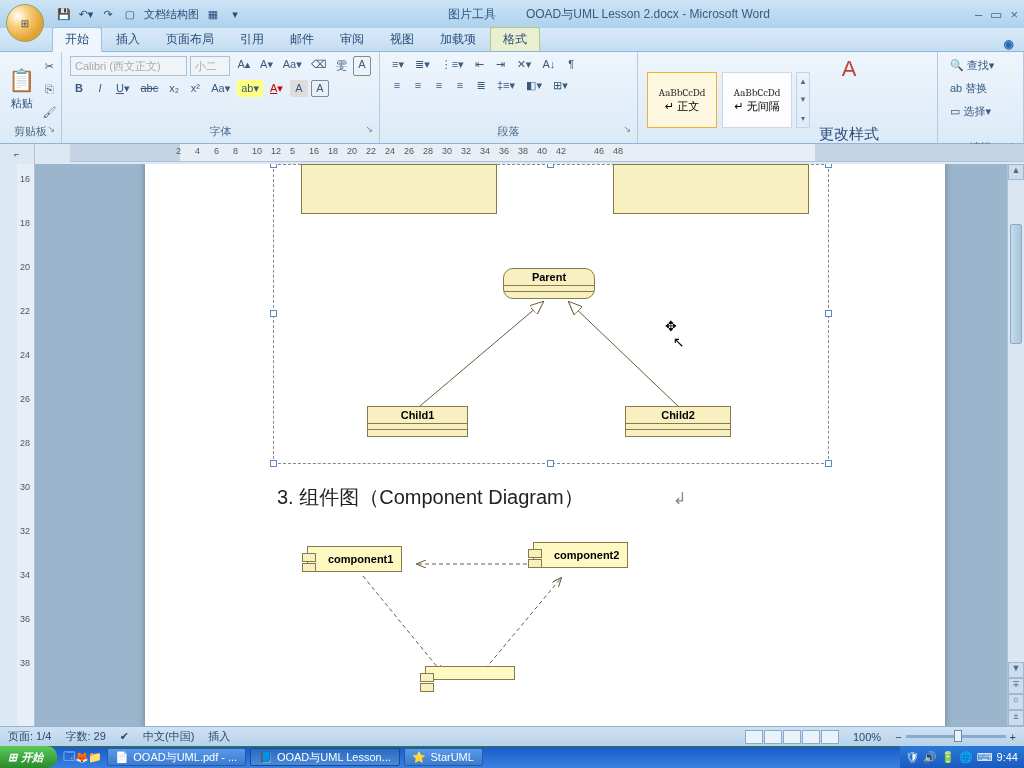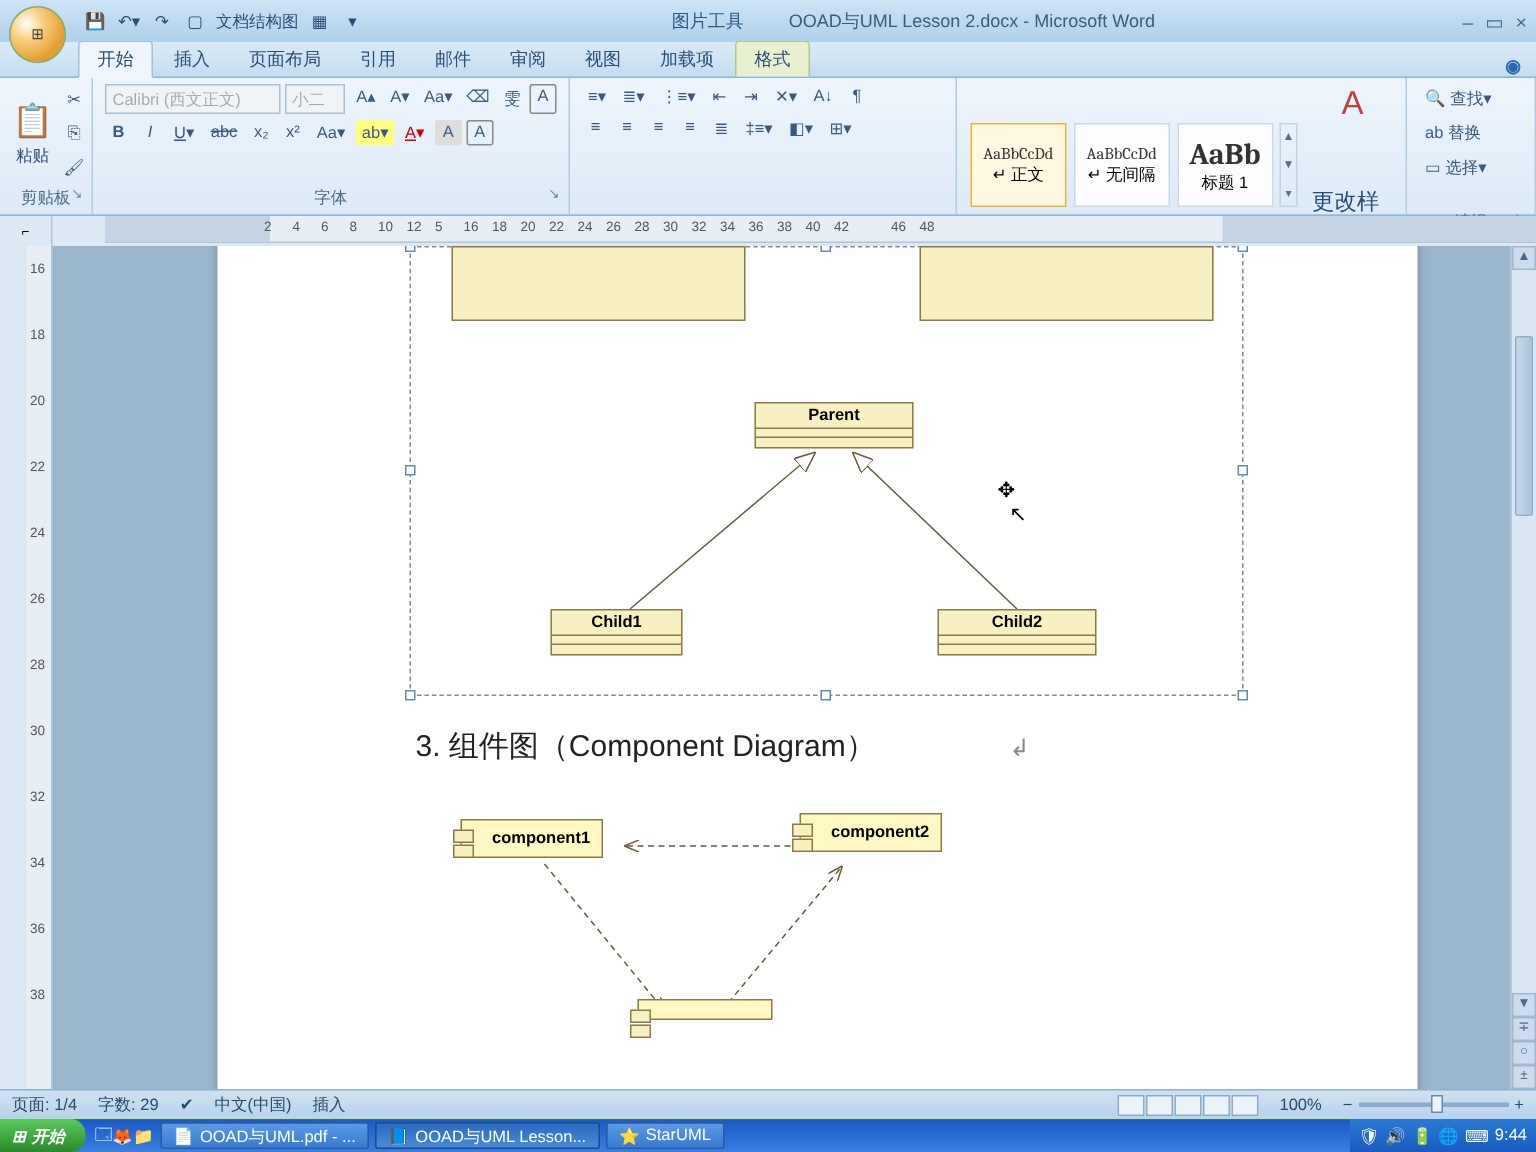--- a/index.html
+++ b/index.html
@@ -201,10 +201,6 @@
       <div class="style-item">
         <div class="style-prev">AaBbCcDd</div>
         <div>↵ 无间隔</div>
-      </div>
-      <div class="style-item">
-        <div class="style-prev" style="font-size:20px; font-weight:bold;">AaBb</div>
-        <div>标题 1</div>
       </div>
       <div class="vstack" style="border:1px solid #c0d4e6; height:56px; width:14px; justify-content:space-around; font-size:8px; color:#668;">
           <span>▲</span>

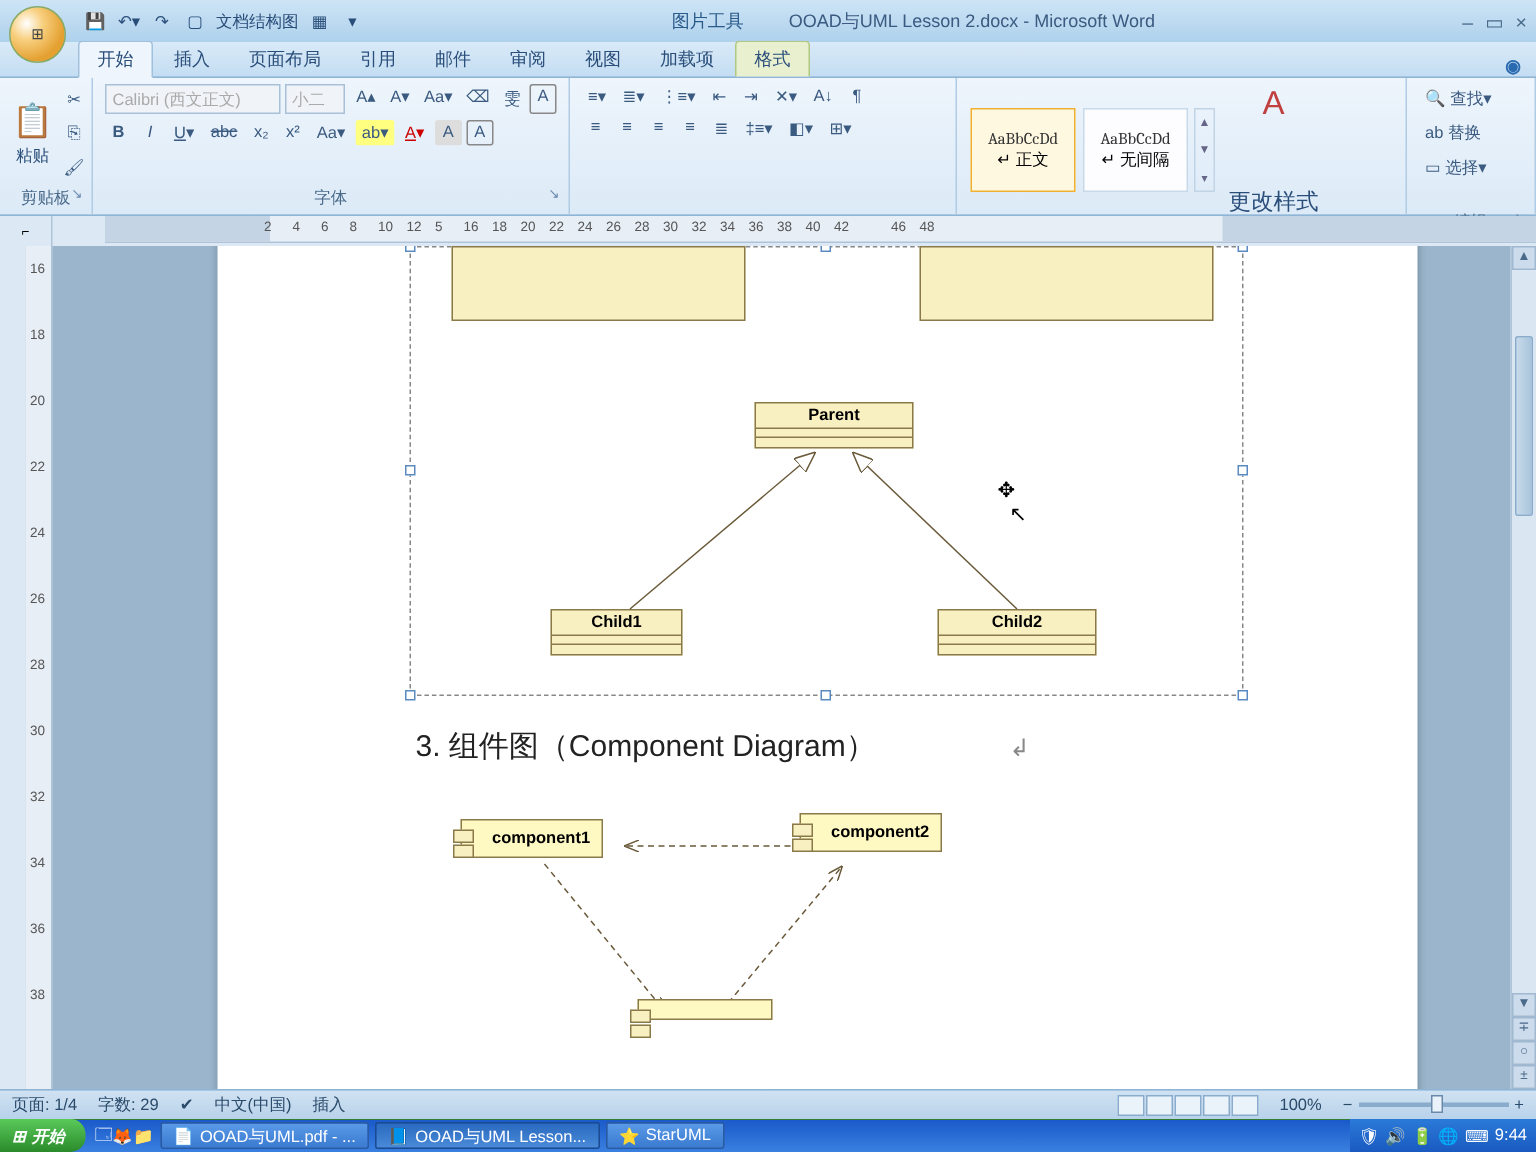--- a/index.html
+++ b/index.html
@@ -190,6 +190,7 @@
         <span class="btn">⊞▾</span>
       </div>
     </div>
+    <div class="group-label">段落</div>
   </div>
 
   <div class="group" style="width:300px;">

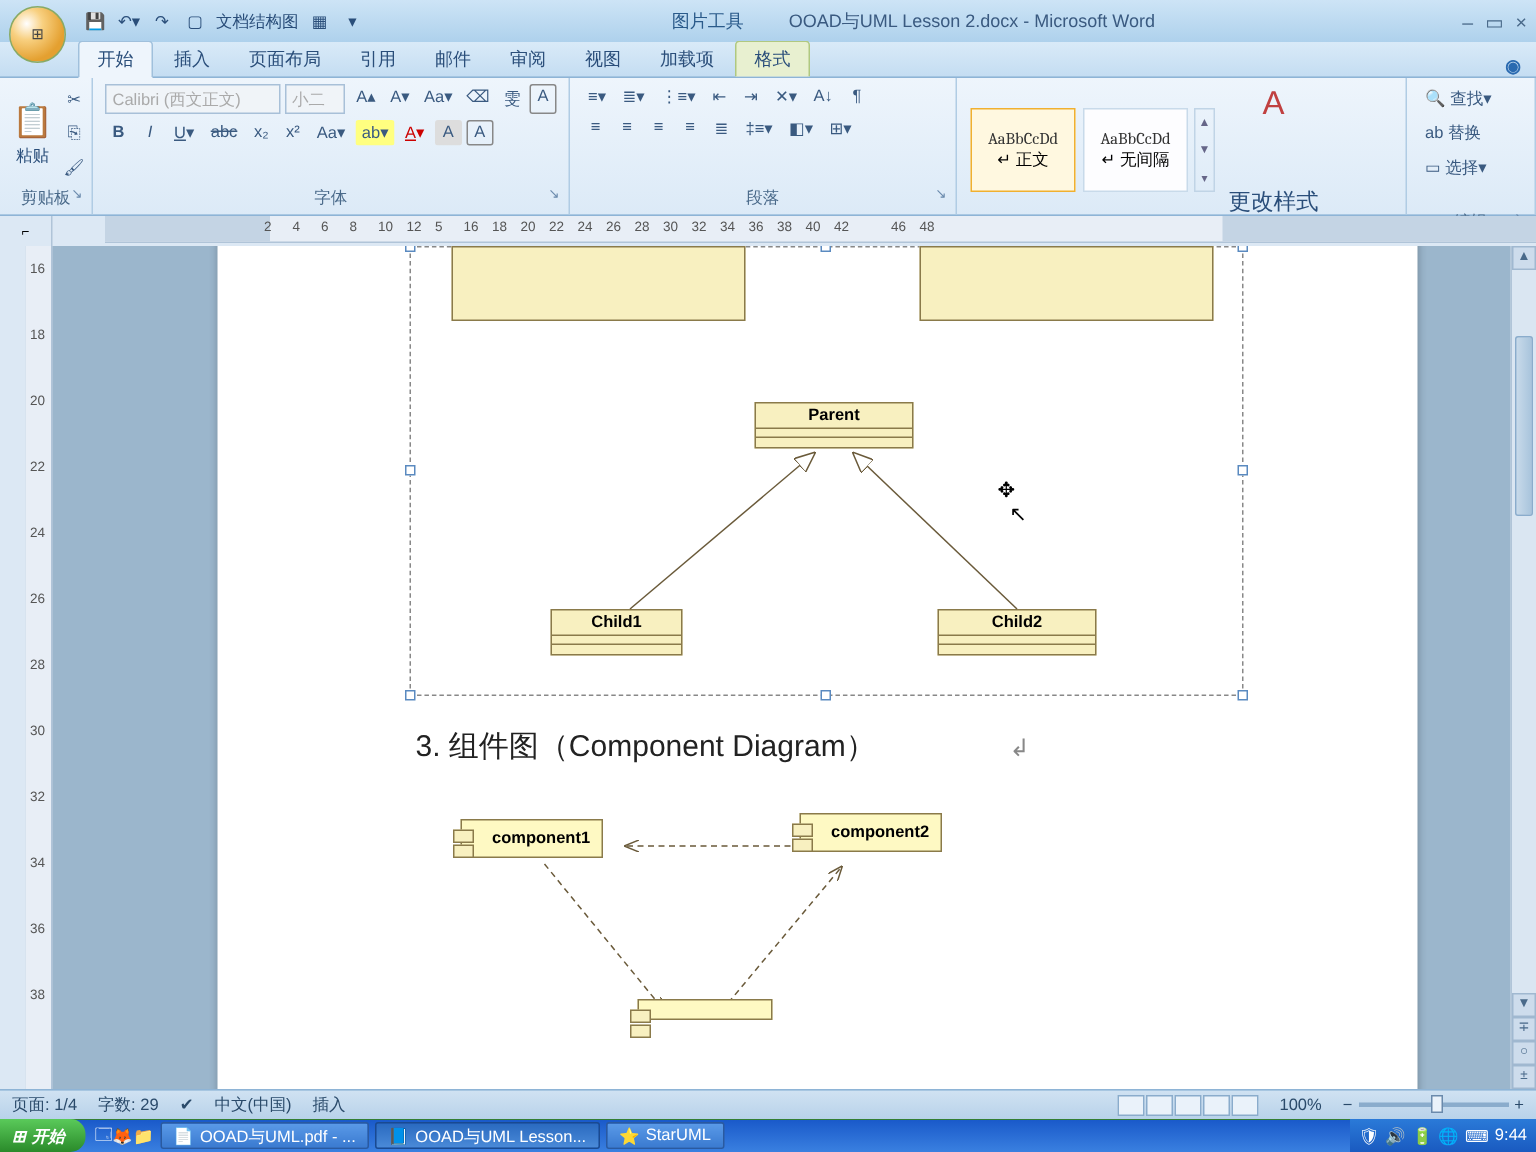--- a/index.html
+++ b/index.html
@@ -294,7 +294,7 @@
       <div class="uml-class" style="left:156px; top:10px; width:196px; height:50px;"></div>
       <div class="uml-class" style="left:468px; top:10px; width:196px; height:50px;"></div>
 
-      <div class="uml-class" style="left:358px; top:114px; width:106px;">
+      <div class="uml-class" style="left:358px; top:114px; width:92px;border-radius:10px;">
         <div class="hdr">Parent</div>
           <div class="sec"></div>
           <div style="height:6px;"></div>

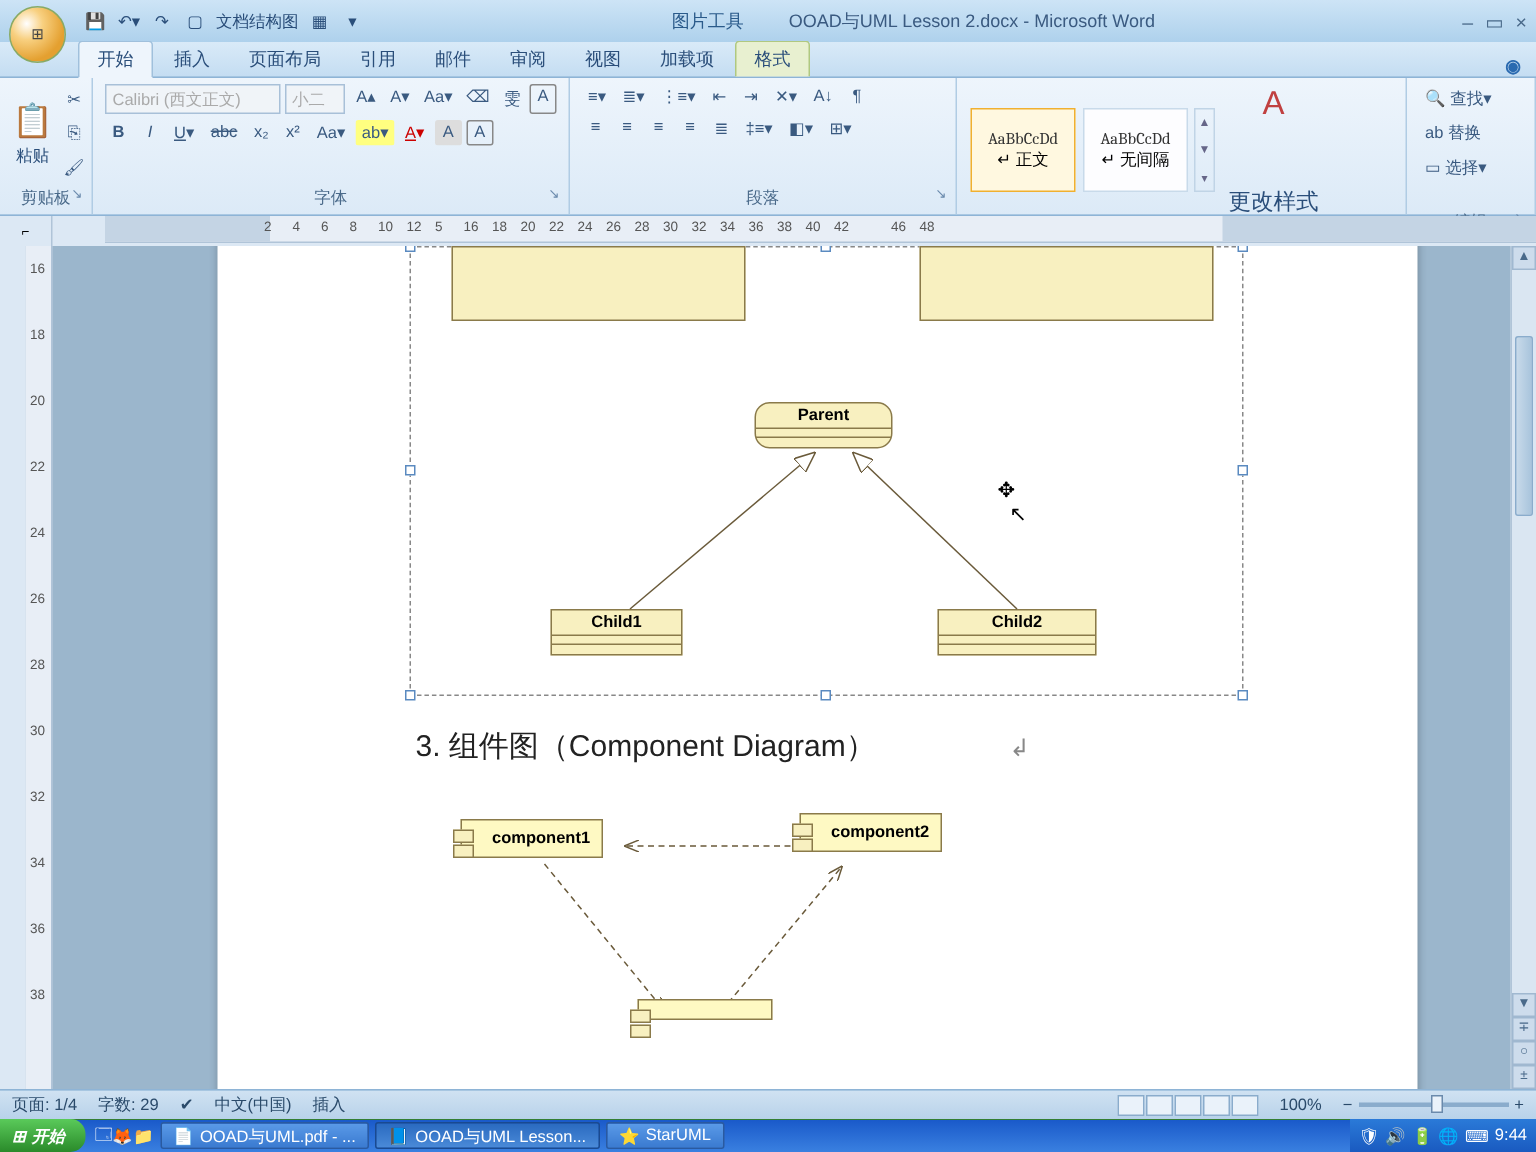--- a/index.html
+++ b/index.html
@@ -299,7 +299,7 @@
           <div class="sec"></div>
           <div style="height:6px;"></div>
       </div>
-      <div class="uml-class" style="left:222px; top:252px; width:88px;">
+      <div class="uml-class" style="left:222px; top:252px; width:101px;">
         <div class="hdr">Child1</div>
           <div class="sec"></div>
           <div style="height:6px;"></div>

